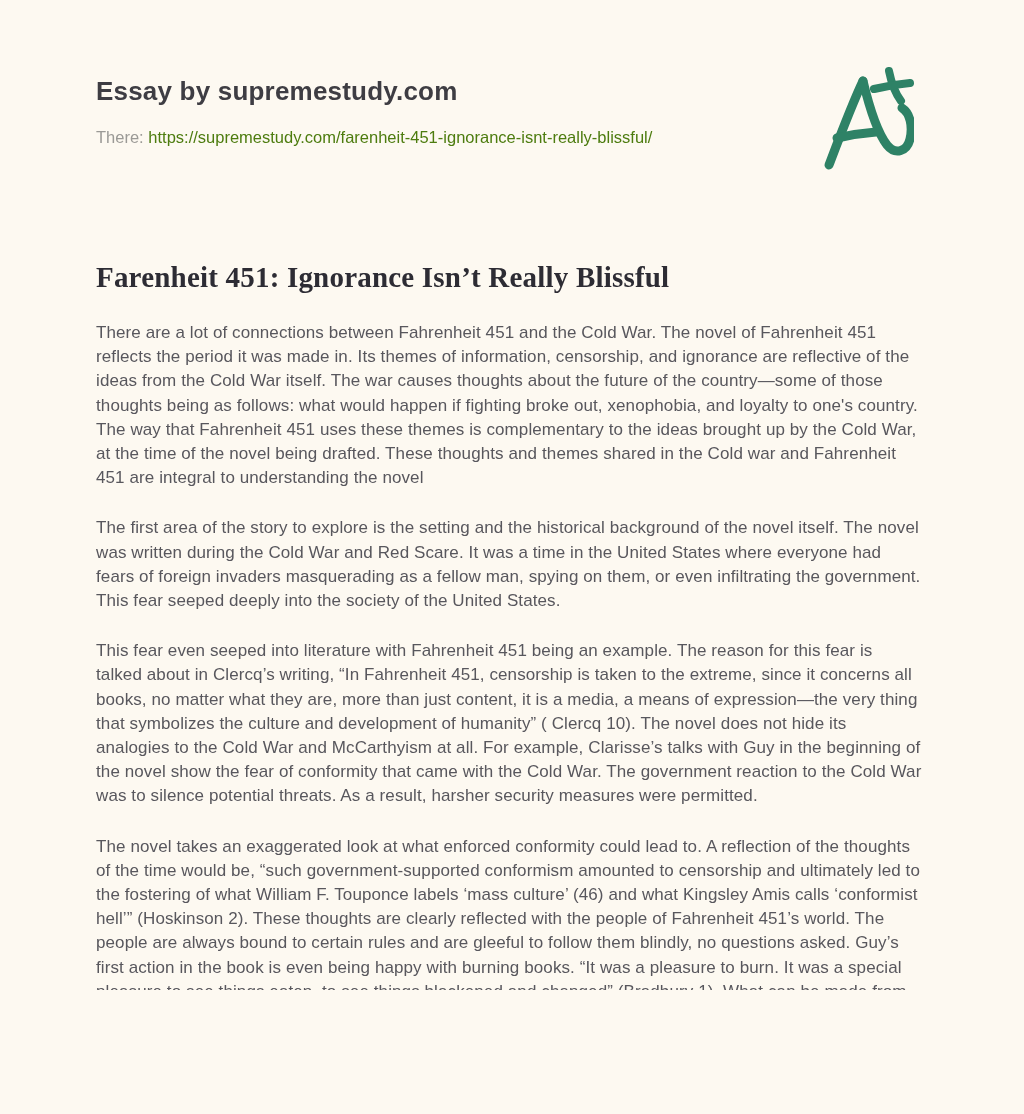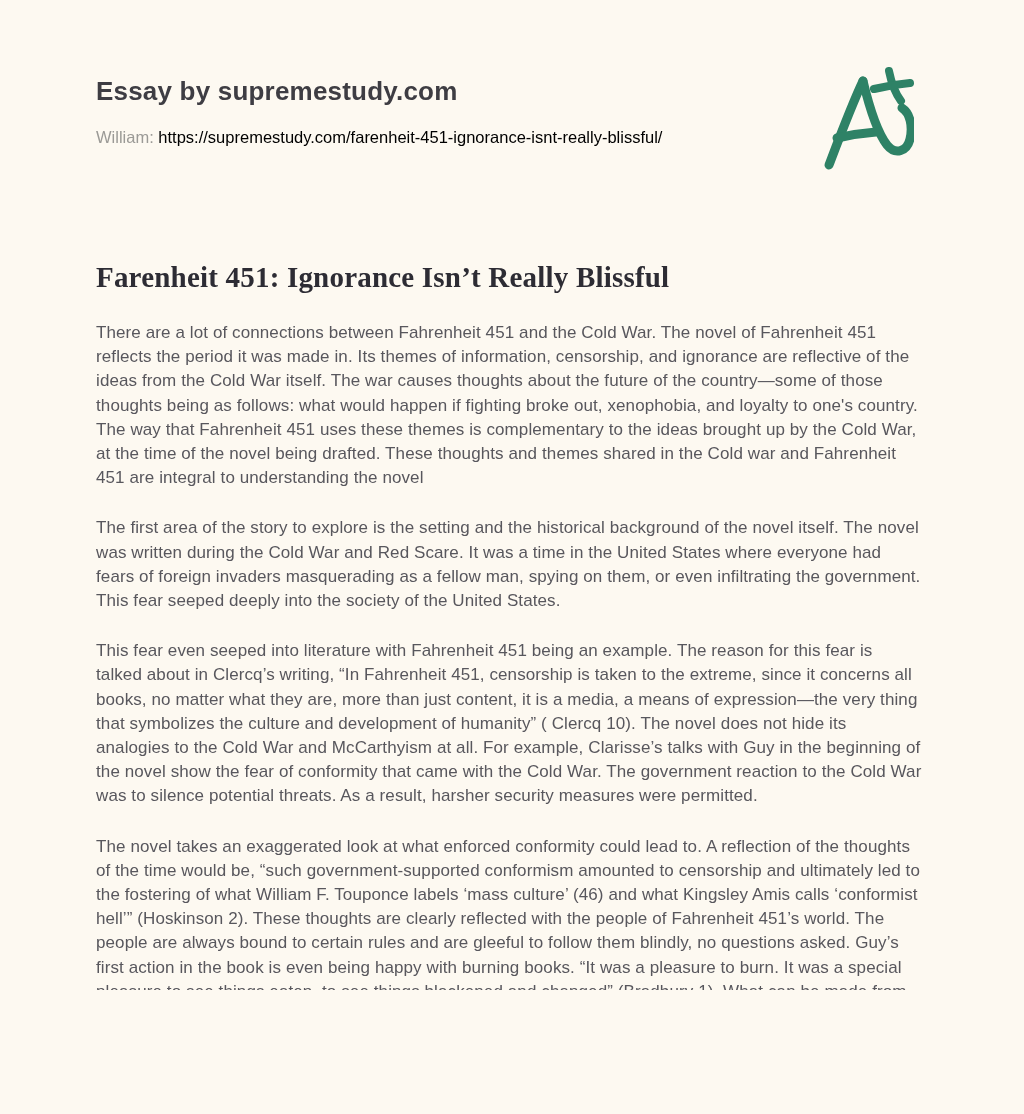--- a/index.html
+++ b/index.html
@@ -85,7 +85,7 @@
     <div class="byline">Essay by supremestudy.com</div>
 
     <div class="source-line">
-      <span>William:</span>
+      <span>There:</span>
       <a class="source-link" href="#">https://supremestudy.com/farenheit-451-ignorance-isnt-really-blissful/</a>
     </div>
 

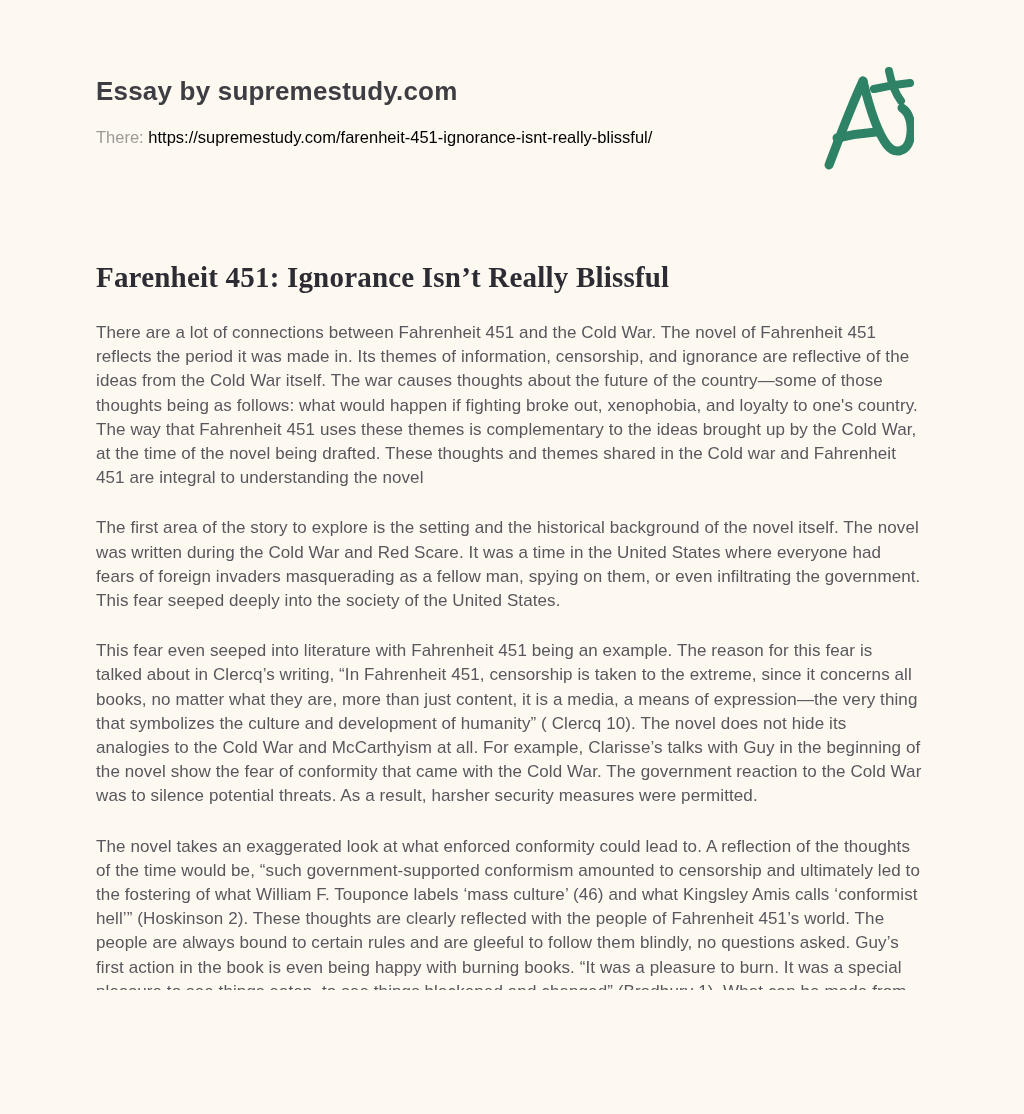--- a/index.html
+++ b/index.html
@@ -30,7 +30,7 @@
     color: #9B9A96;
   }
   .source-link {
-    color: #000000;
+    color: #4d7c0f;
     text-decoration: none;
   }
   .logo {

